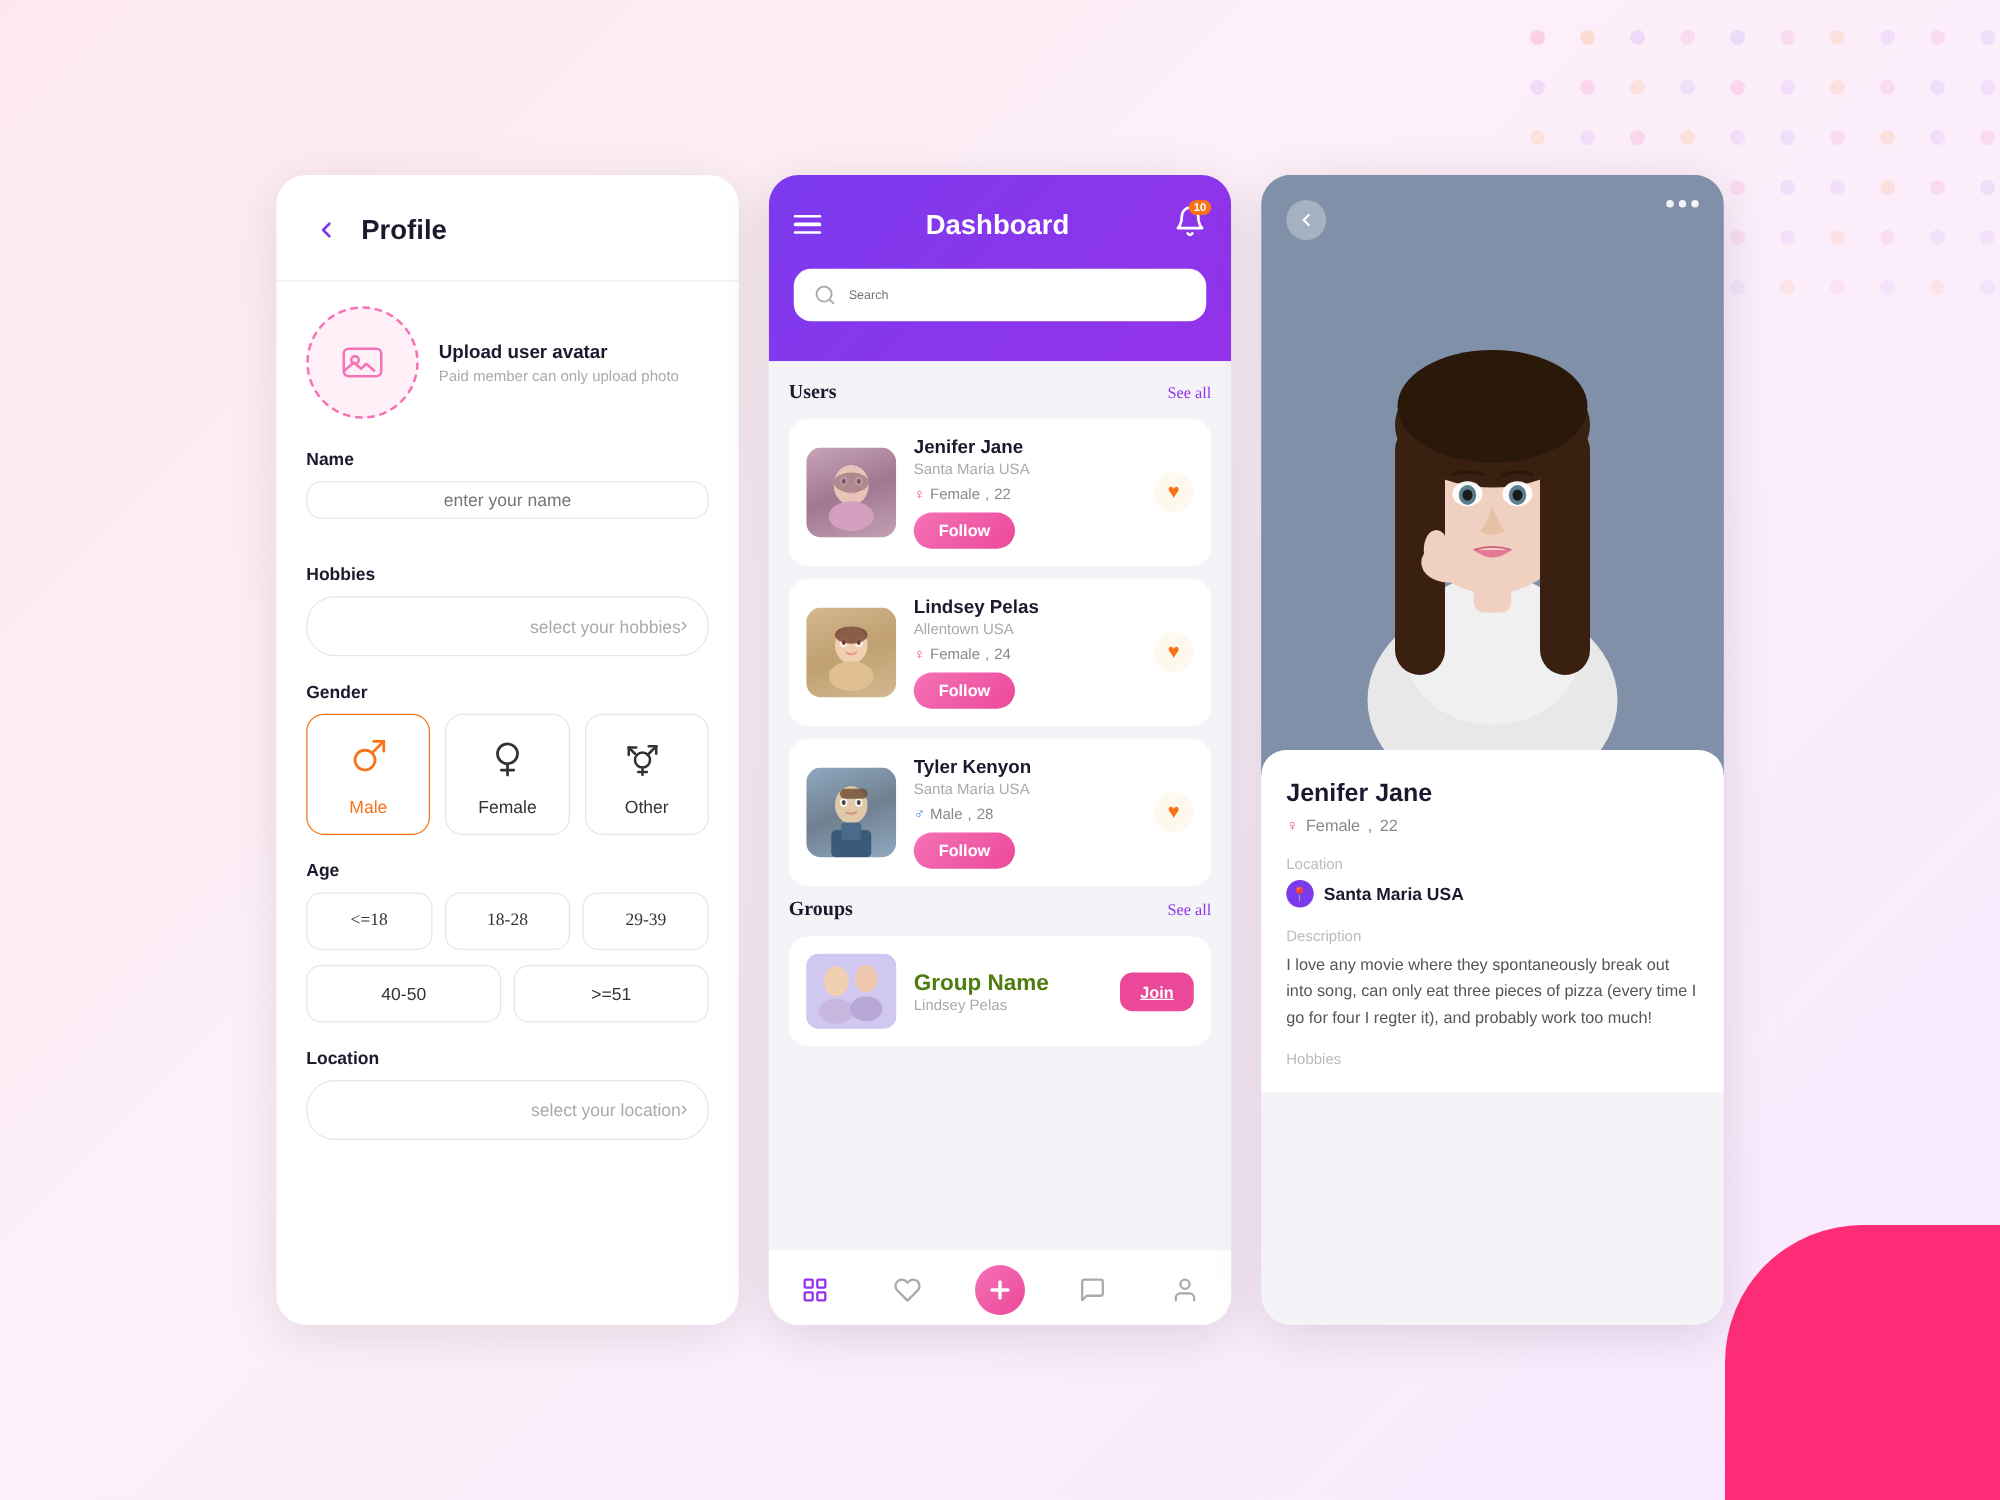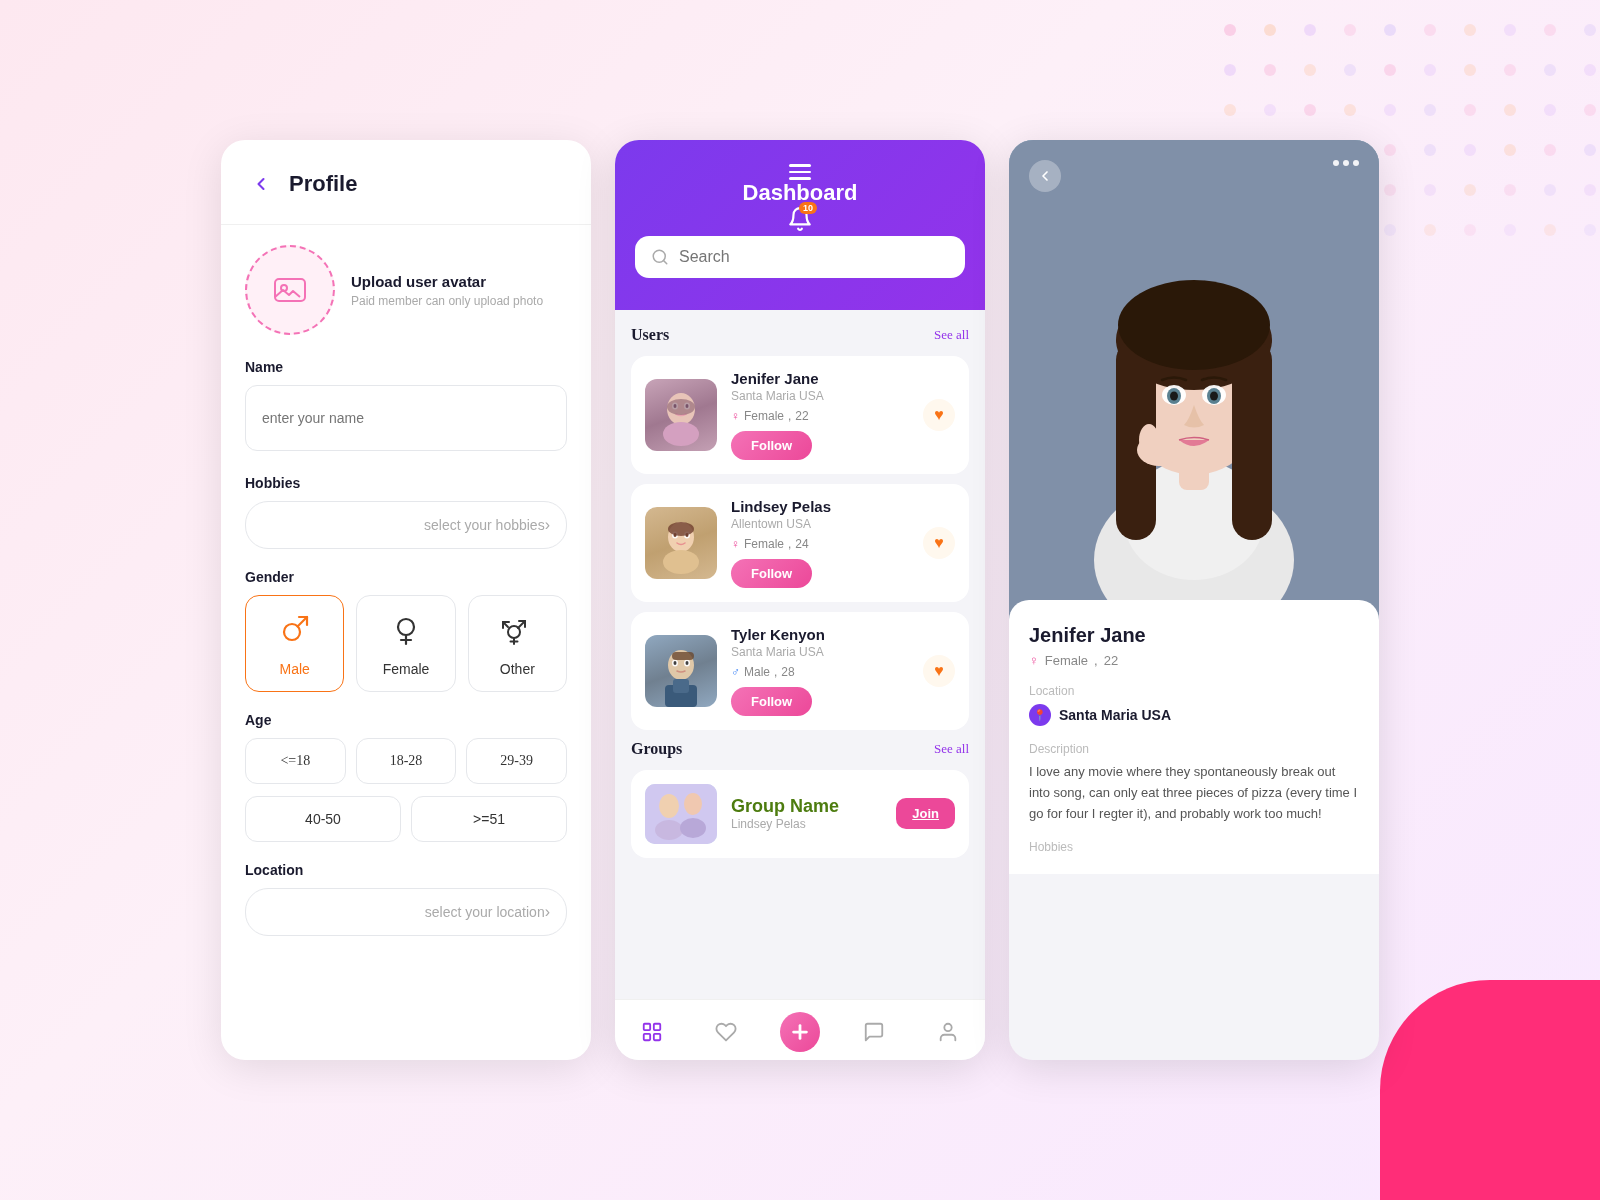--- a/index.html
+++ b/index.html
@@ -209,7 +209,7 @@
       display: flex;
       align-items: center;
       justify-content: space-between;
-      flex-direction: column;
+      margin-bottom: 20px;
     }
     .dash-menu {
       display: flex;

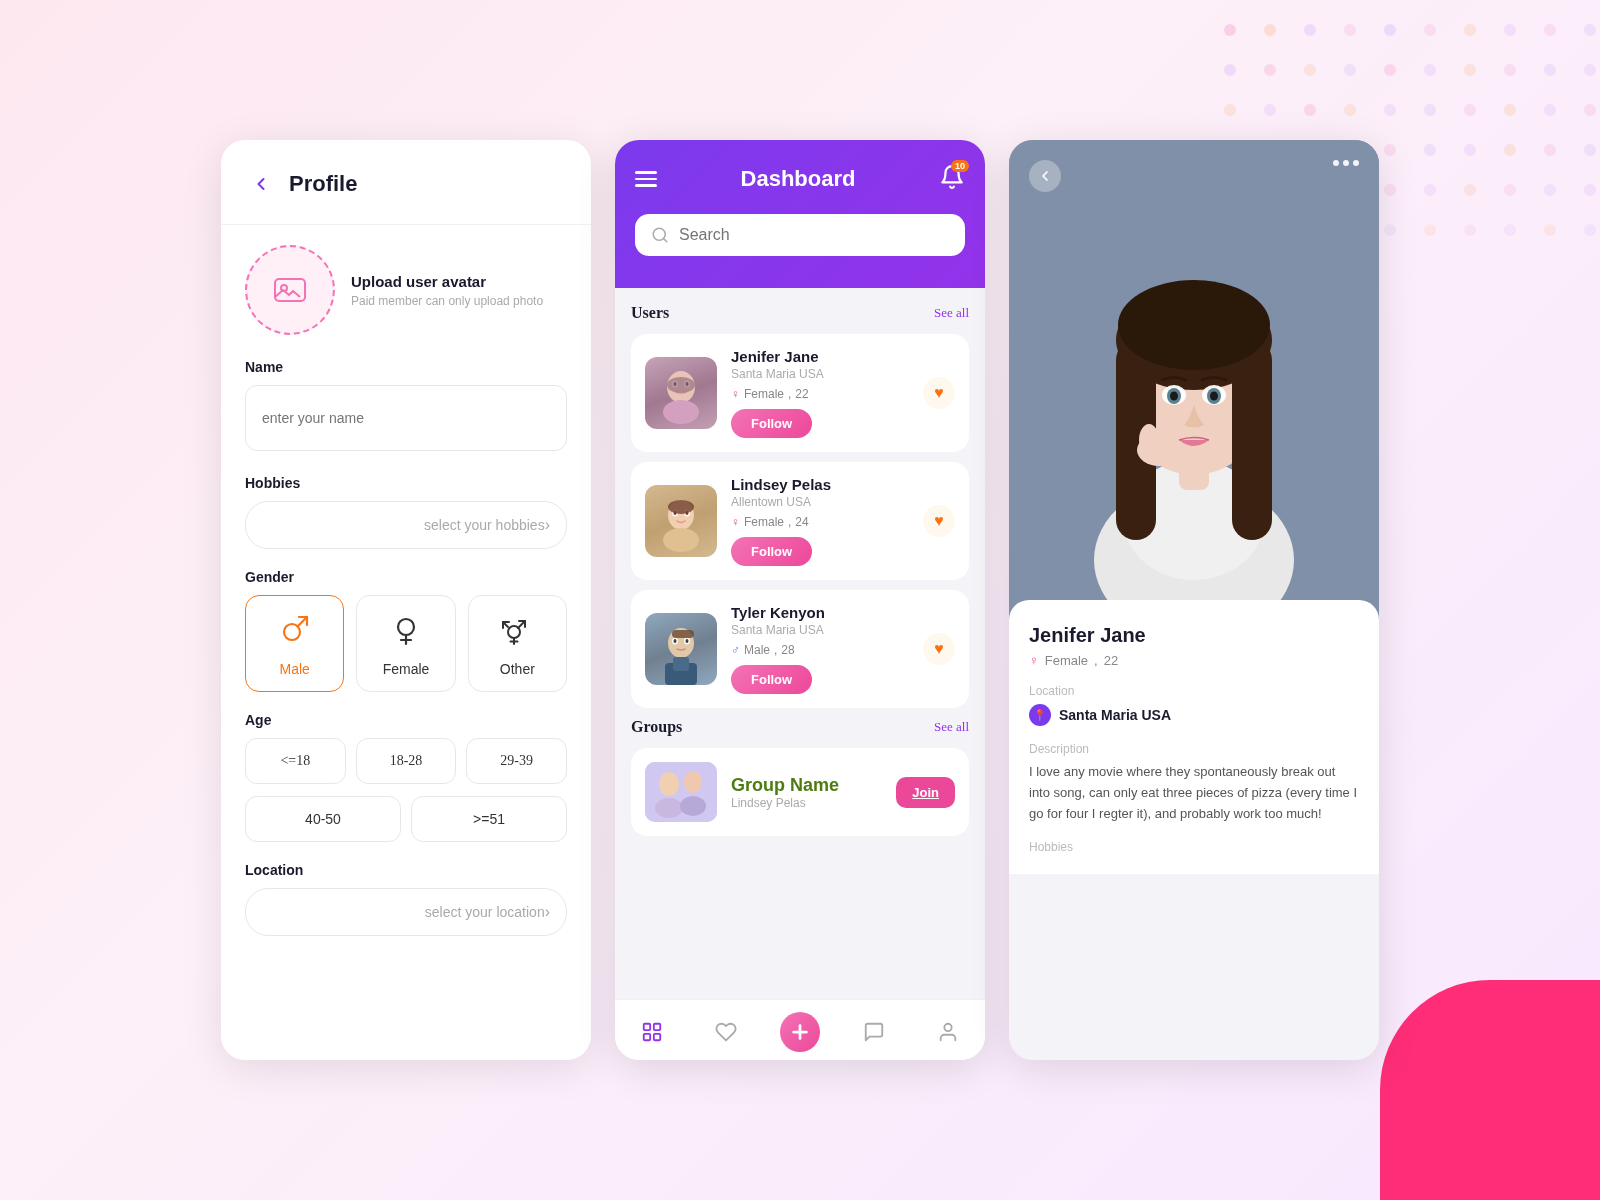--- a/index.html
+++ b/index.html
@@ -256,7 +256,7 @@
     .search-bar input {
       border: none;
       outline: none;
-      font-size: 16px;
+      font-size: 10px;
       color: #0f172a;
       flex: 1;
       background: transparent;

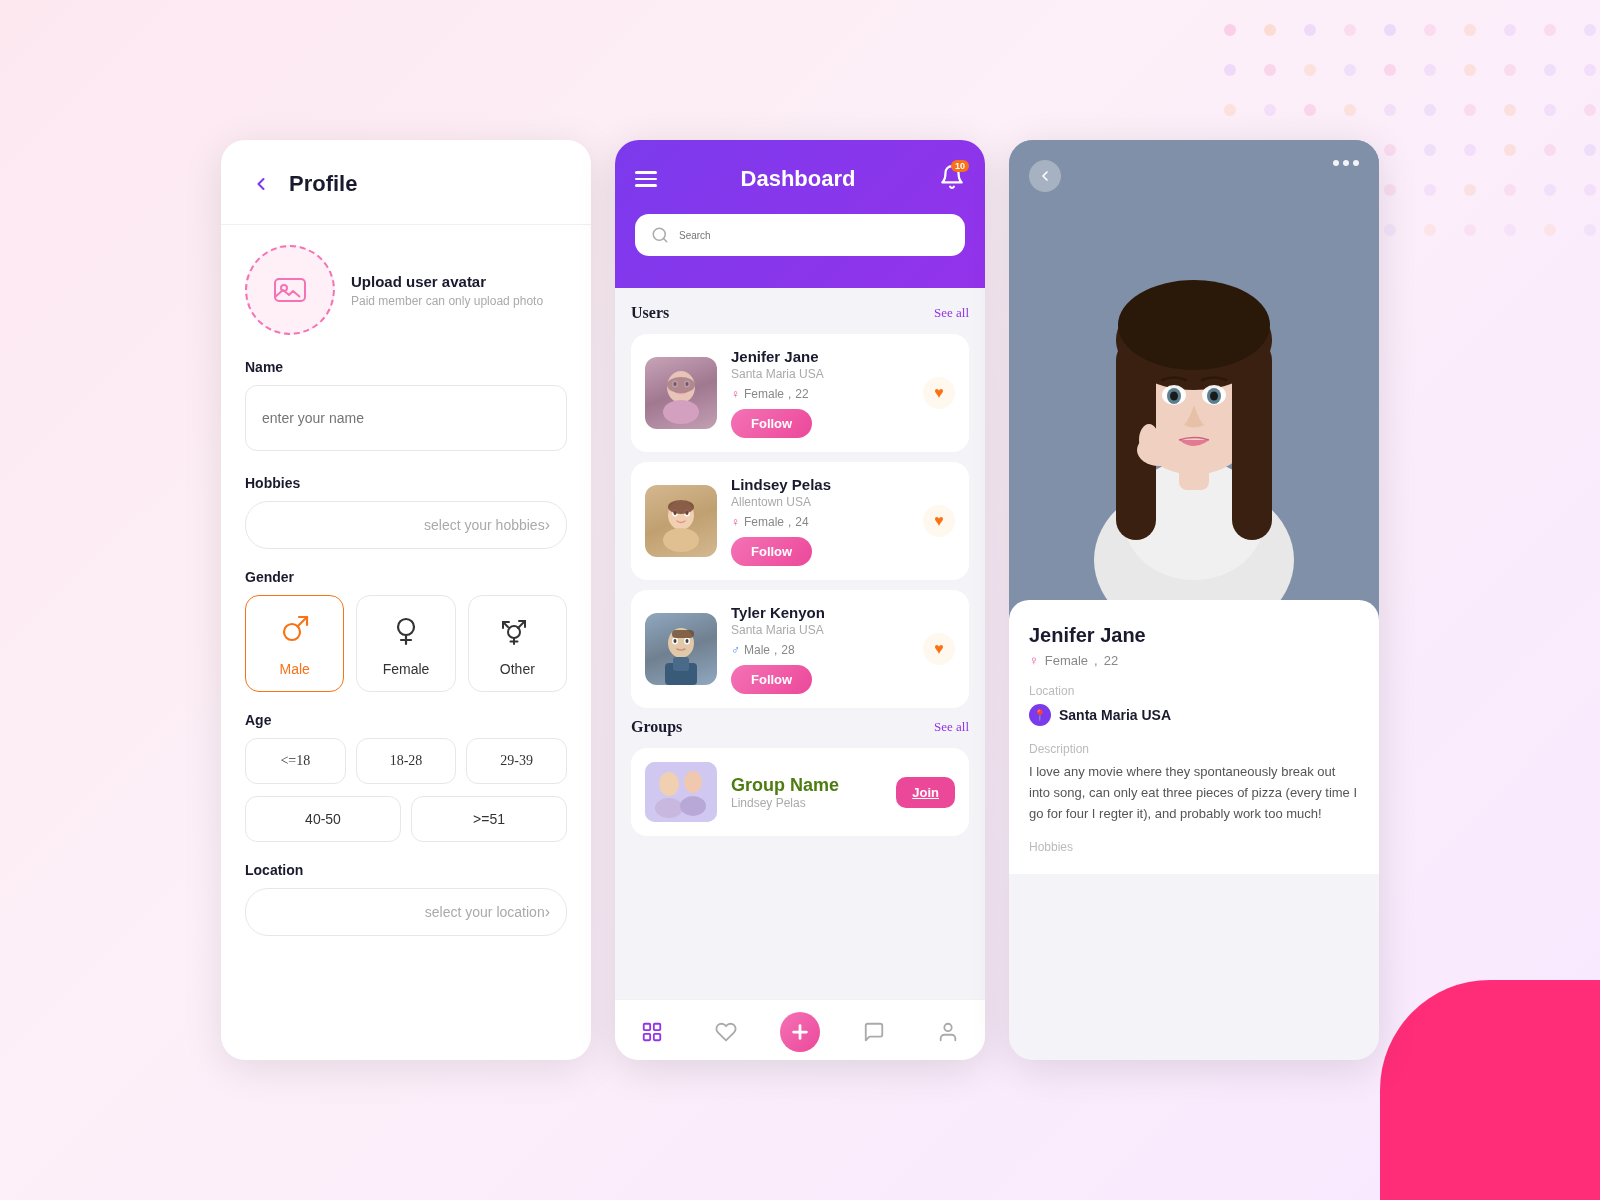--- a/index.html
+++ b/index.html
@@ -107,12 +107,13 @@
       width: 100%;
       border: 1.5px solid #e5e7eb;
       border-radius: 12px;
-      padding: 24px 16px;
+      padding: 6px 16px;
       font-size: 14px;
       color: #aaa;
       outline: none;
-      margin-bottom: 24px;
+      margin-bottom: 36px;
       background: #fff;
+      text-align: center;
     }
     .select-input {
       width: 100%;

